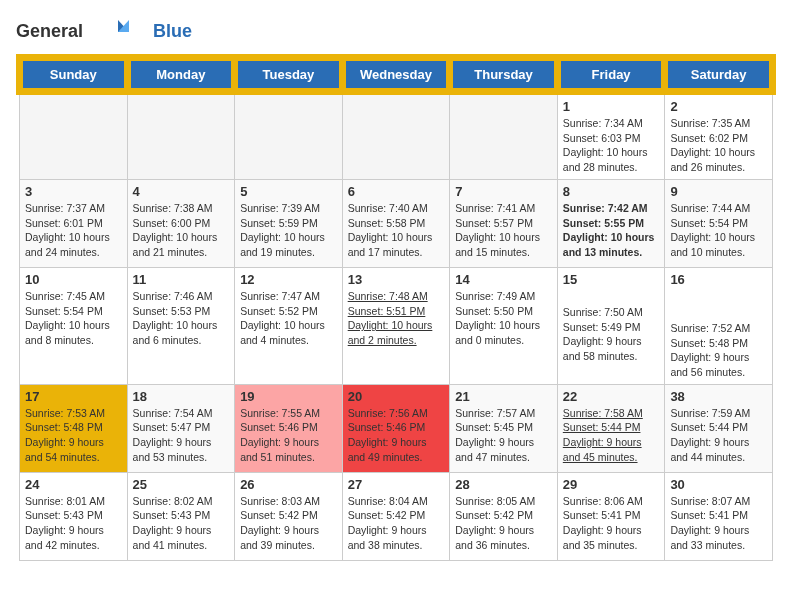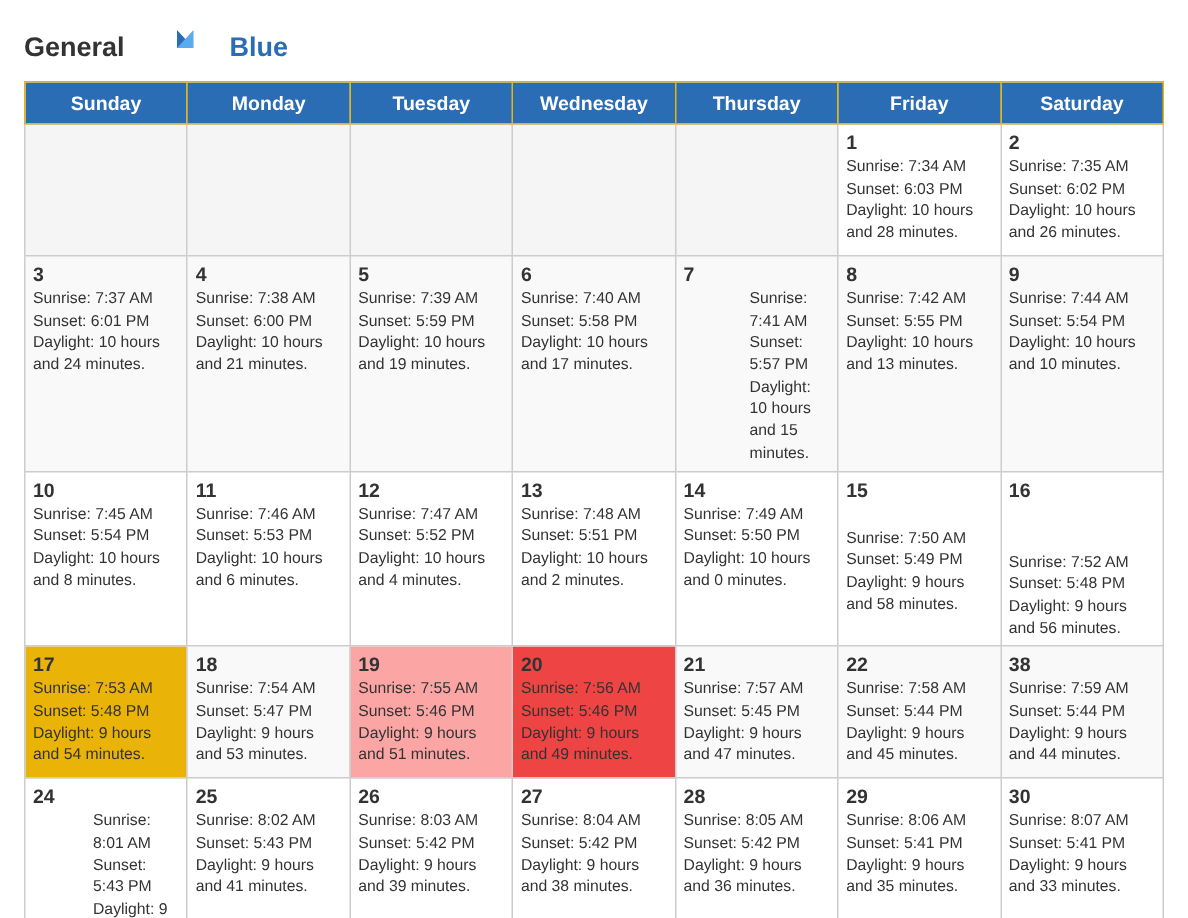--- a/index.html
+++ b/index.html
@@ -44,7 +44,7 @@
       text-align: center;
       padding: 6px 4px;
       font-size: 13px;
-      border: 1px solid #eab308;
+      border: 7px solid #eab308;
     }
     .calendar td {
       border: 1px solid #ccc;

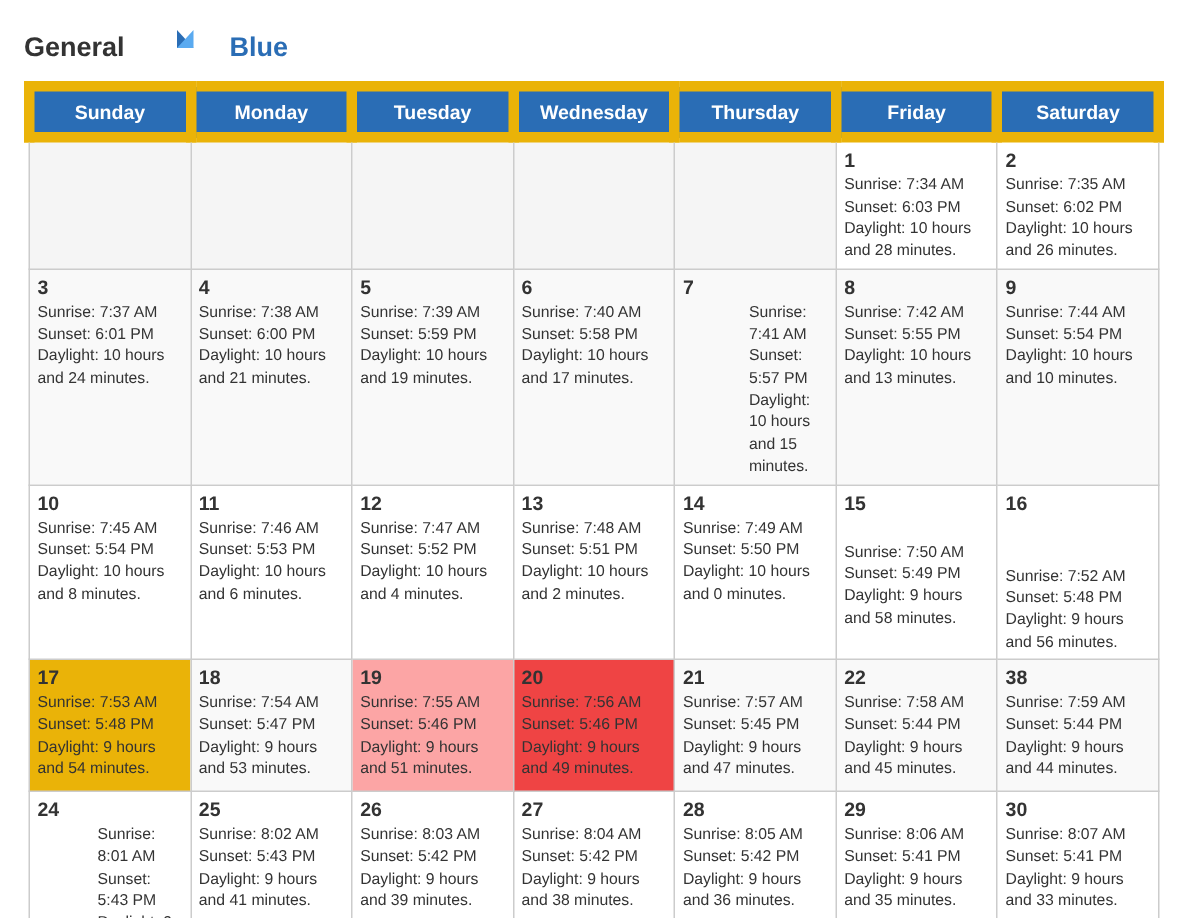--- a/index.html
+++ b/index.html
@@ -153,7 +153,7 @@
         </td>
         <td style="background: rgb(249, 249, 249);">
           <span class="day-num">7</span>
-          <div class="day-info" style="white-space: pre-line; margin-left: 44px;">Sunrise: 7:41 AM
+          <div class="day-info" style="white-space: pre-line;">Sunrise: 7:41 AM
 Sunset: 5:57 PM
 Daylight: 10 hours
 and 15 minutes.</div>

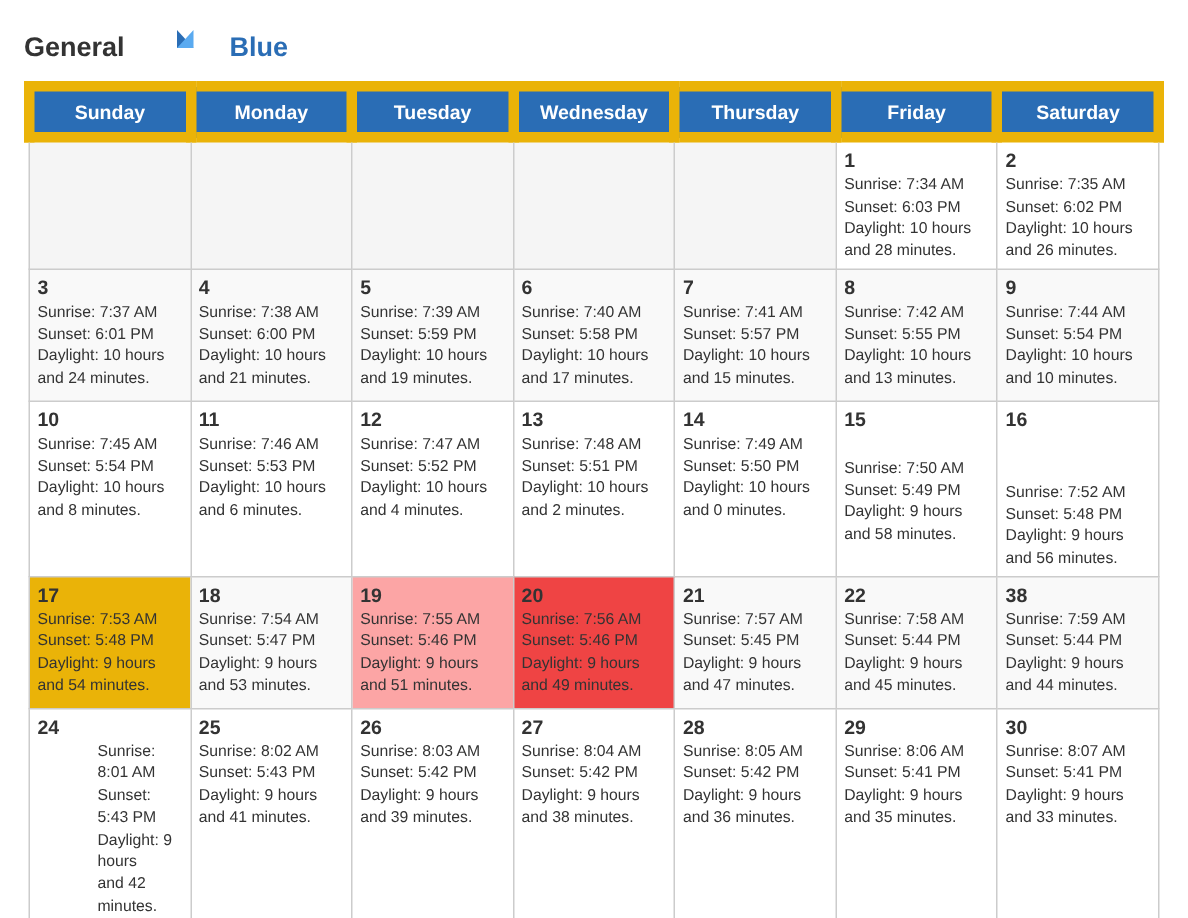--- a/index.html
+++ b/index.html
@@ -160,7 +160,7 @@
         </td>
         <td style="background: rgb(249, 249, 249);">
           <span class="day-num">8</span>
-          <div class="day-info" style="white-space: pre-line;">Sunrise: 7:42 AM
+          <div class="day-info" style="white-space: pre-line; font-weight: bold;">Sunrise: 7:42 AM
 Sunset: 5:55 PM
 Daylight: 10 hours
 and 13 minutes.</div>

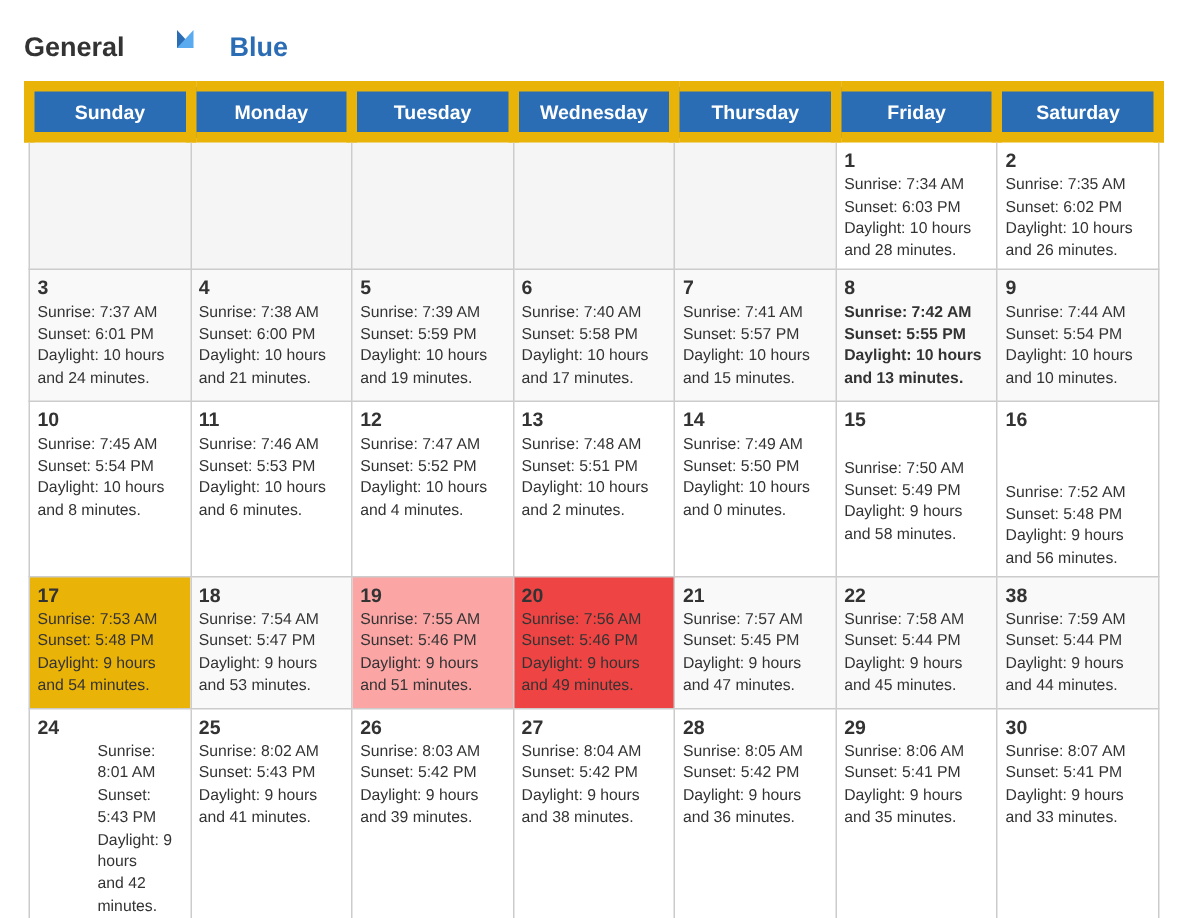--- a/index.html
+++ b/index.html
@@ -197,7 +197,7 @@
         </td>
         <td>
           <span class="day-num">13</span>
-          <div class="day-info" style="white-space: pre-line;">Sunrise: 7:48 AM
+          <div class="day-info" style="white-space: pre-line; text-decoration: underline;">Sunrise: 7:48 AM
 Sunset: 5:51 PM
 Daylight: 10 hours
 and 2 minutes.</div>

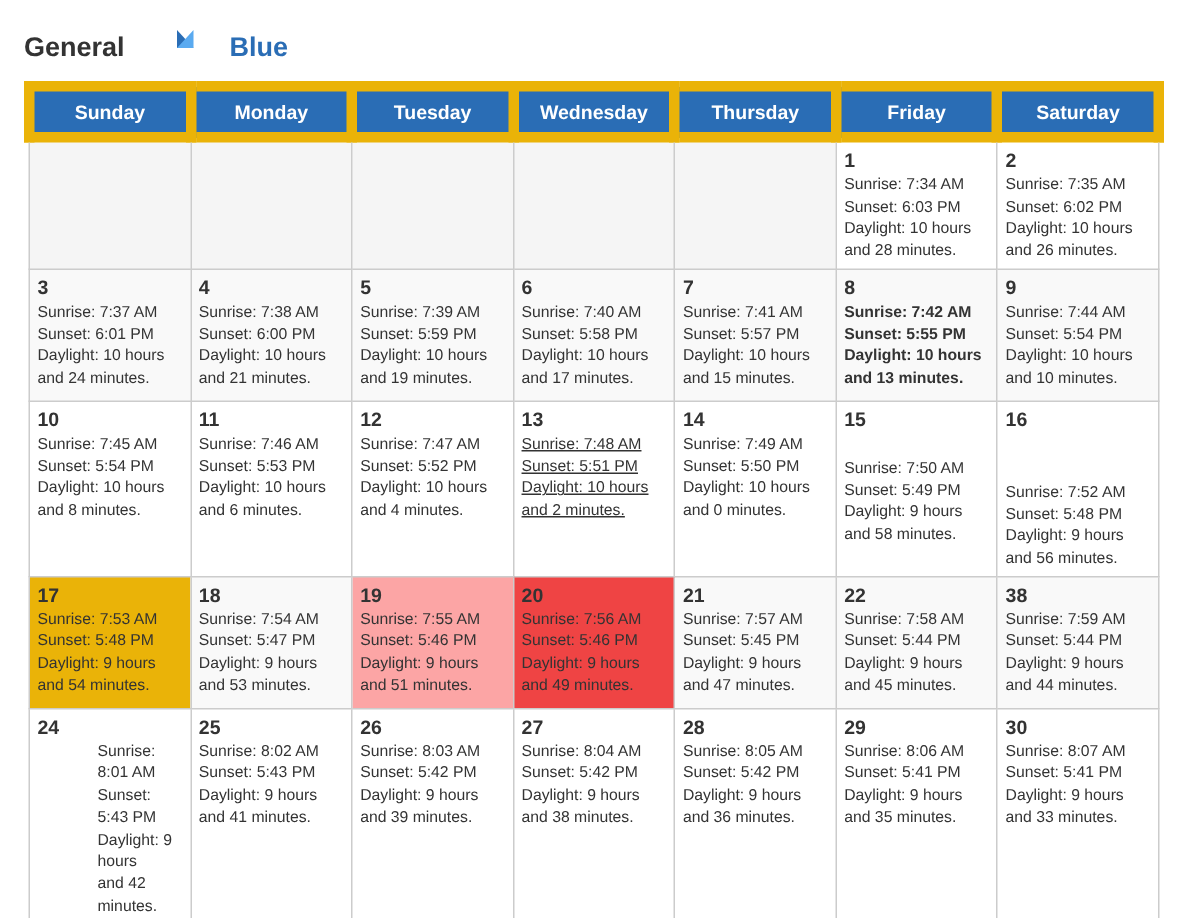--- a/index.html
+++ b/index.html
@@ -262,7 +262,7 @@
         </td>
         <td style="background: rgb(249, 249, 249);">
           <span class="day-num">22</span>
-          <div class="day-info" style="white-space: pre-line;">Sunrise: 7:58 AM
+          <div class="day-info" style="white-space: pre-line; text-decoration: underline;">Sunrise: 7:58 AM
 Sunset: 5:44 PM
 Daylight: 9 hours
 and 45 minutes.</div>

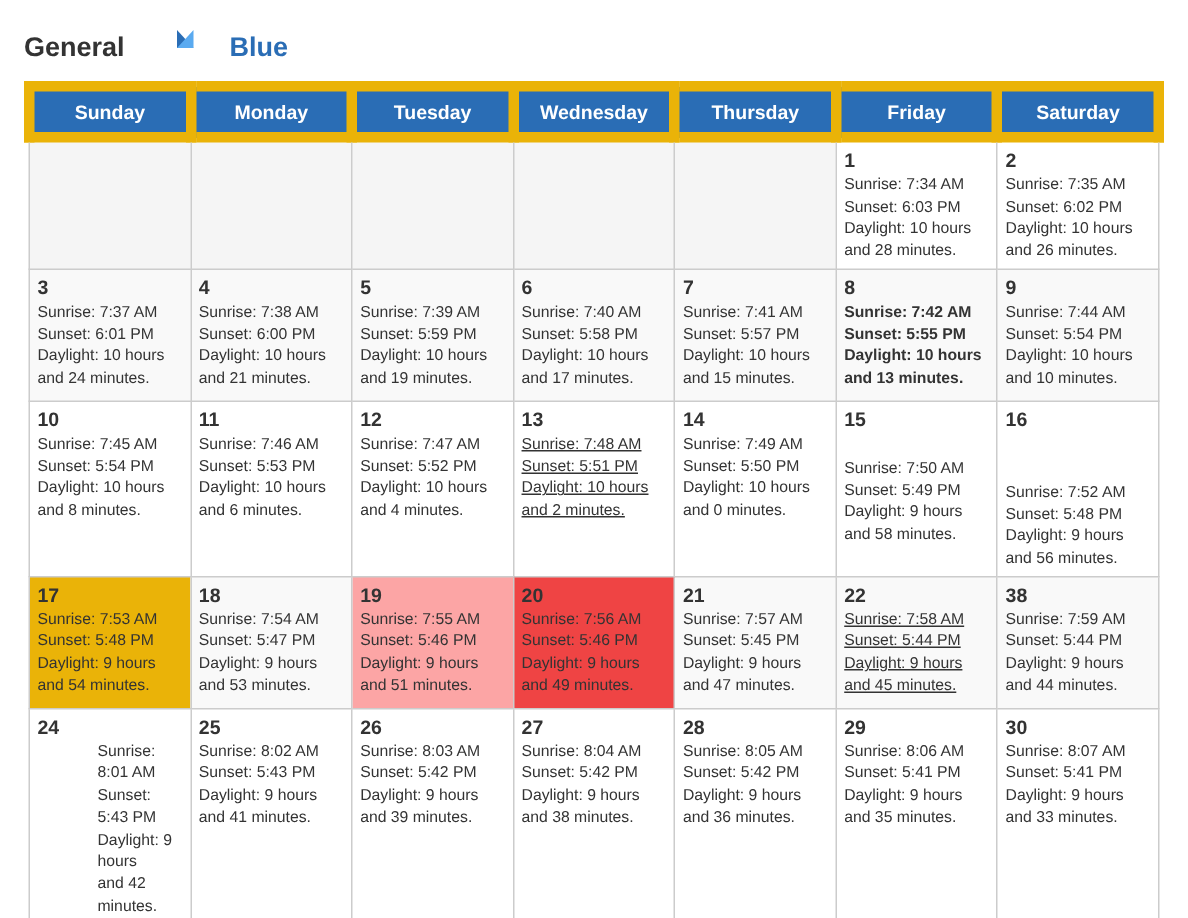--- a/index.html
+++ b/index.html
@@ -278,7 +278,7 @@
       <tr>
         <td>
           <span class="day-num">24</span>
-          <div class="day-info" style="white-space: pre-line; margin-left: 40px;">Sunrise: 8:01 AM
+          <div class="day-info" style="white-space: pre-line;">Sunrise: 8:01 AM
 Sunset: 5:43 PM
 Daylight: 9 hours
 and 42 minutes.</div>

